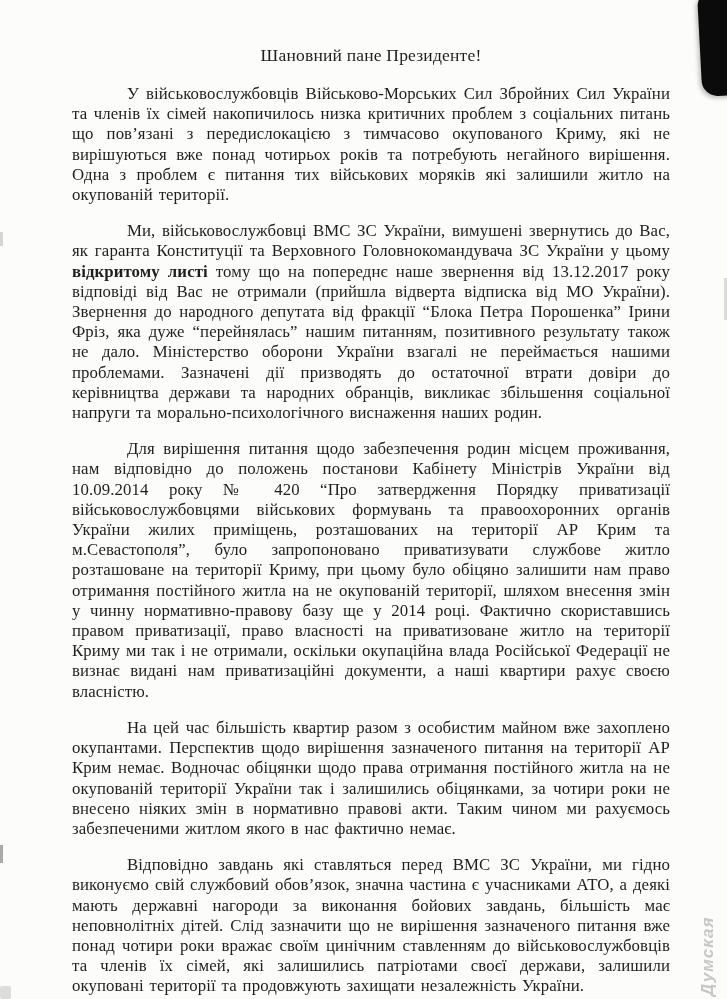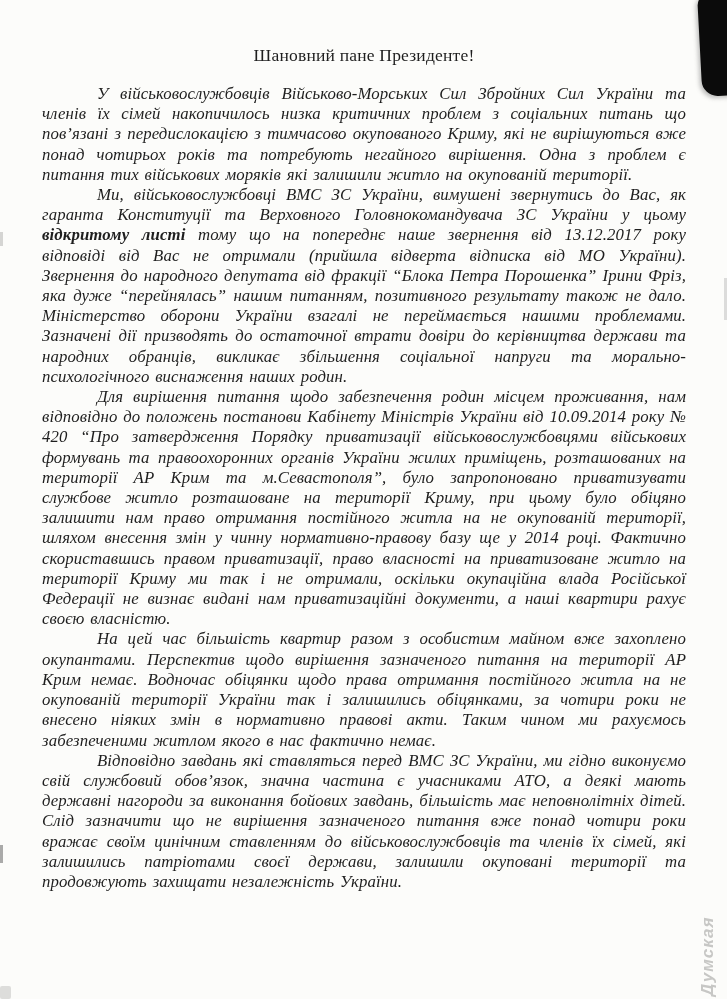--- a/index.html
+++ b/index.html
@@ -15,7 +15,7 @@
     background: #fcfcfa;
     overflow: hidden;
     box-sizing: border-box;
-    padding: 45px 41px 0 42px;
+    padding: 45px 41px 0 56px;
     font-family: "Liberation Serif", "DejaVu Serif", serif;
     color: #1e1e1e;
   }

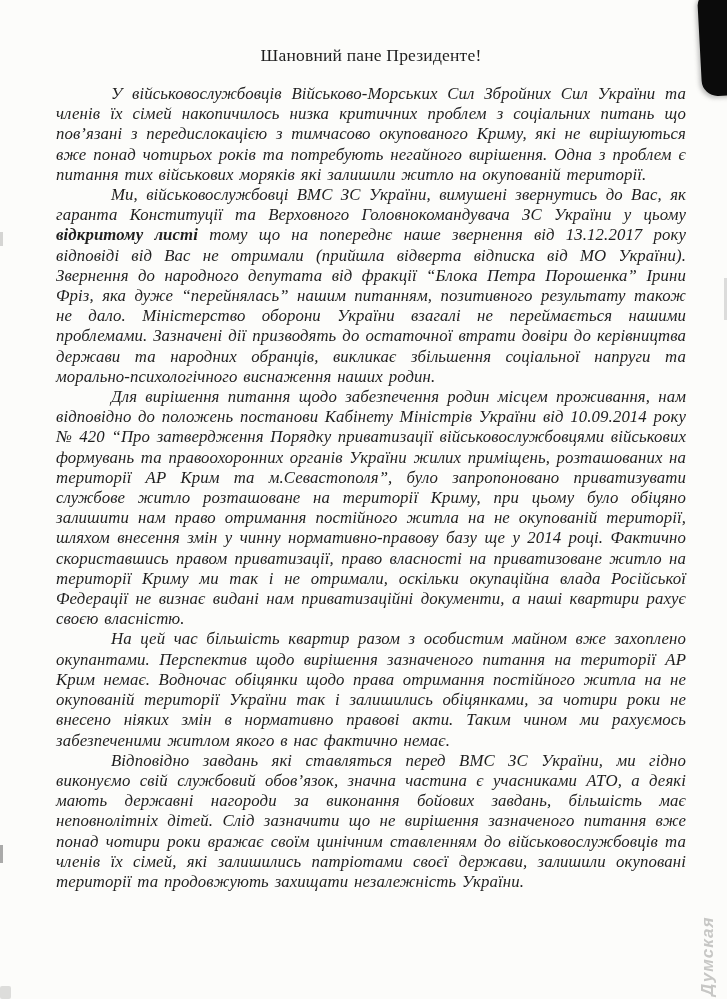--- a/index.html
+++ b/index.html
@@ -28,14 +28,13 @@
     letter-spacing: 0.2px;
   }
   .letter-body p {
-    margin: 0;
+    margin: 16px;
     font-size: 16.8px;
     line-height: 20.2px;
     text-align: justify;
     text-indent: 55px;
     word-spacing: 1.5px;
     letter-spacing: 0.1px;
-    font-style: italic;
   }
   .letter-body p .bold {
     font-weight: bold;

